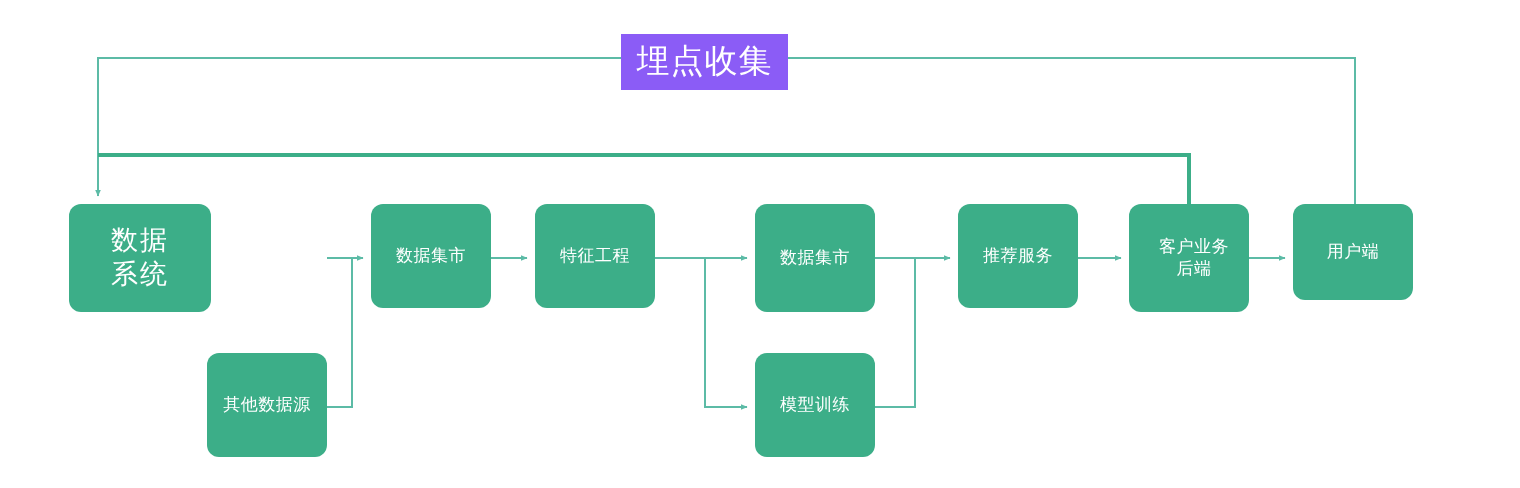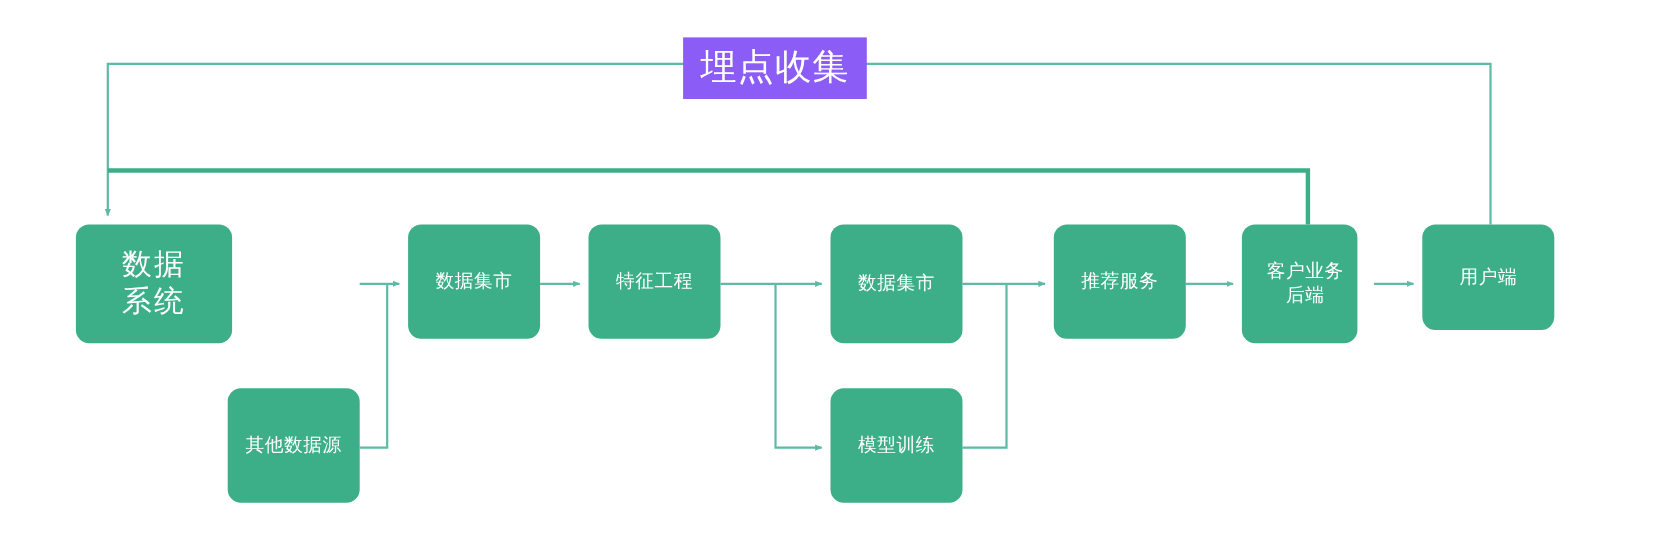--- a/index.html
+++ b/index.html
@@ -124,7 +124,7 @@
 
   <div class="node" style="left:958px; top:204px; width:120px; height:104px;">推荐服务</div>
 
-  <div class="node" style="left:1129px; top:204px; width:105px; height:108px;padding-left:10px;">客户业务
+  <div class="node" style="left:1129px; top:204px; width:120px; height:108px;padding-left:10px;">客户业务
 后端</div>
 
   <div class="node" style="left:1293px; top:204px; width:120px; height:96px;">用户端</div>

